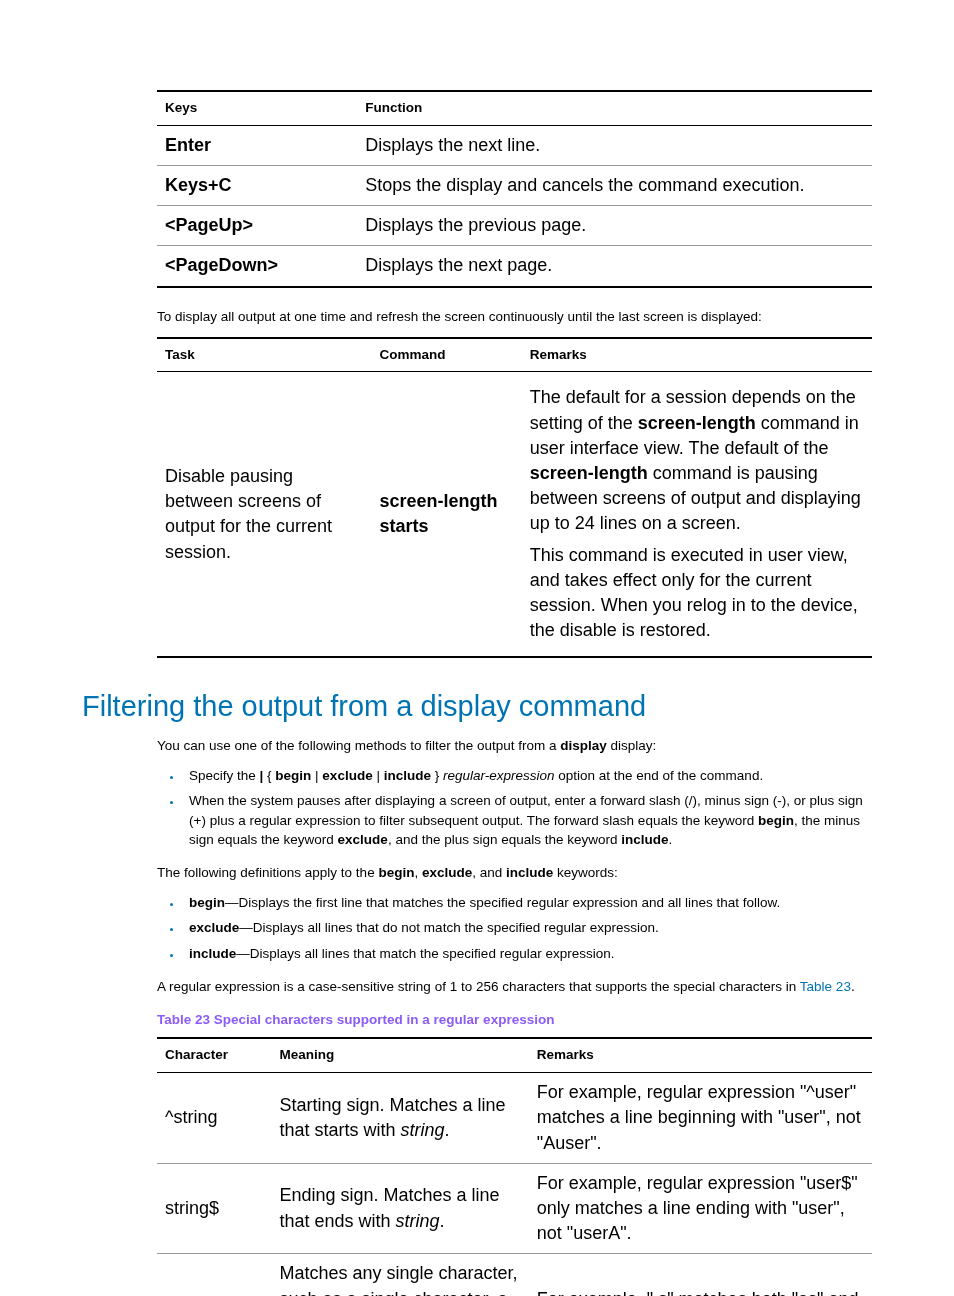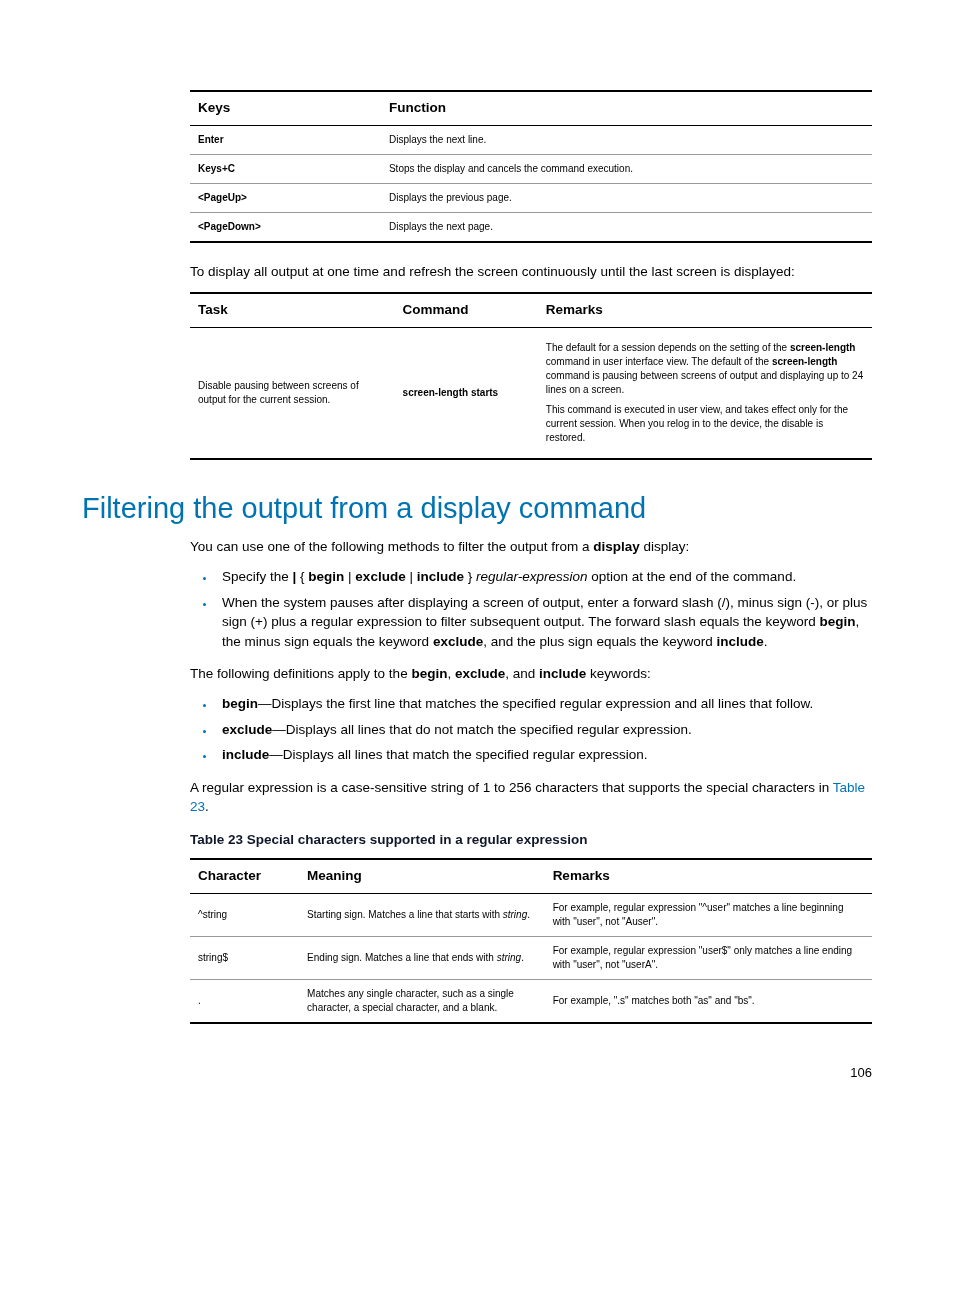--- a/index.html
+++ b/index.html
@@ -13,7 +13,7 @@
   line-height: 1.4;
 }
 .content {
-  margin-left: 108px;
+  margin-left: 75px;
 }
 table {
   width: 100%;

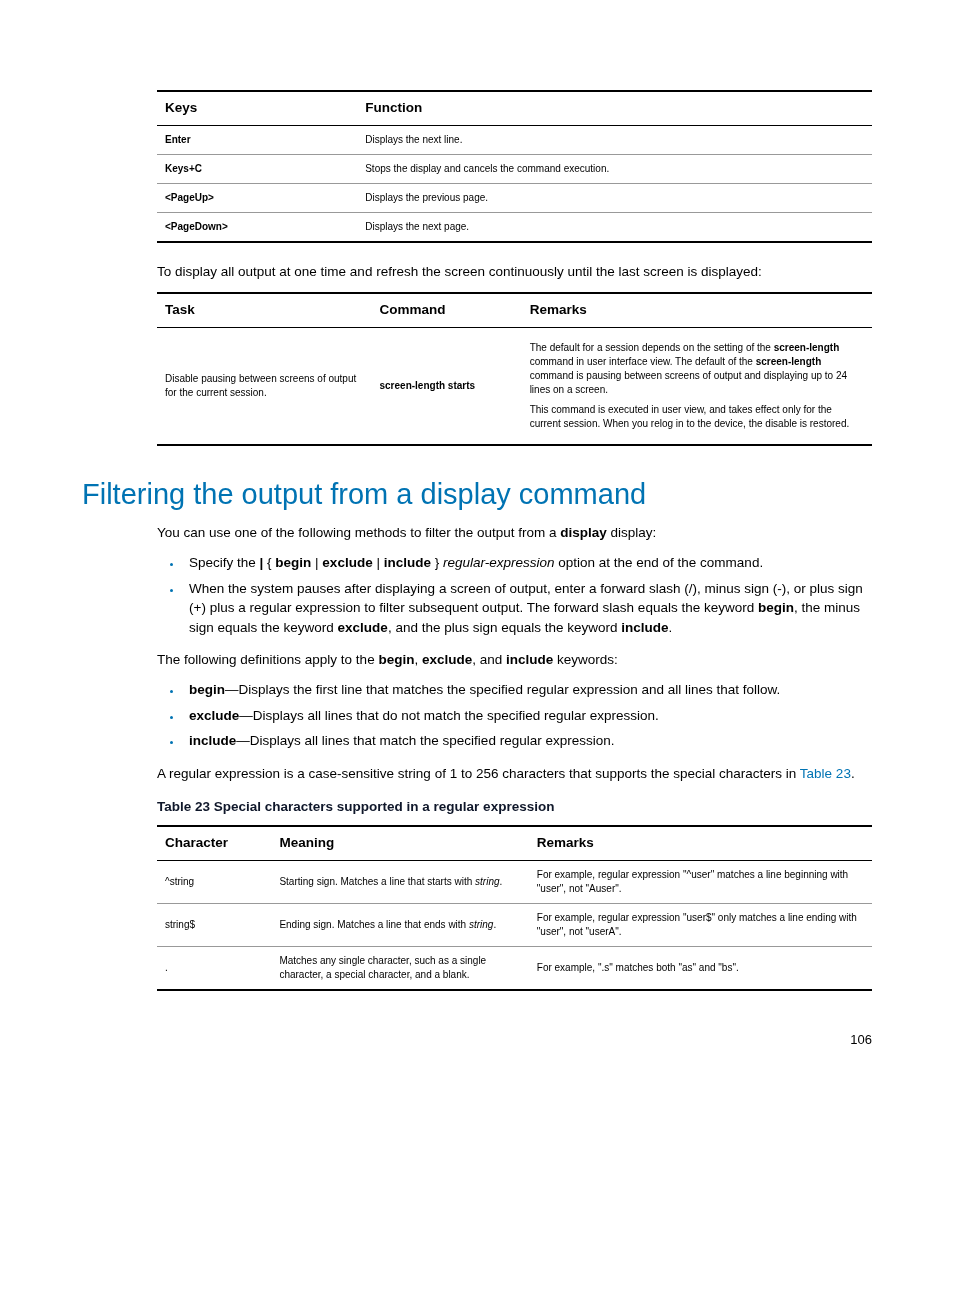--- a/index.html
+++ b/index.html
@@ -33,7 +33,7 @@
   padding: 7px 8px 7px 8px;
   border-top: 1px solid #999;
   vertical-align: middle;
-  font-size: 10px;
+  font-size: 18px;
 }
 tr:first-child td { border-top: none; }
 .bold { font-weight: bold; }

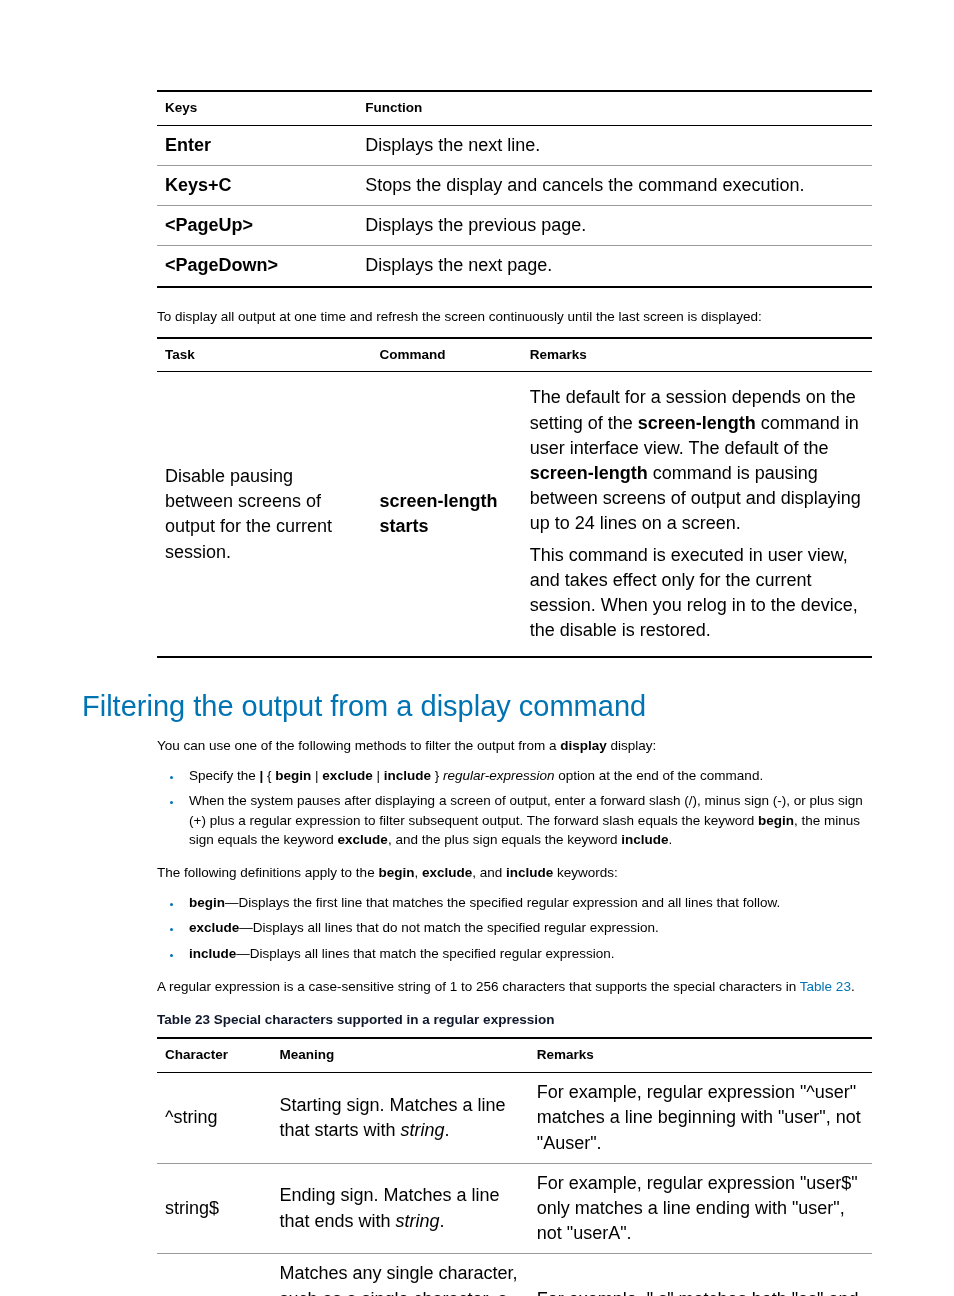--- a/index.html
+++ b/index.html
@@ -55,7 +55,7 @@
 .italic { font-style: italic; }
 .link { color: #0073b3; }
 .caption {
-  color: #0f172a;
+  color: #8b5cf6;
   font-weight: bold;
   font-size: 13.5px;
   margin: 14px 0 8px 0;

